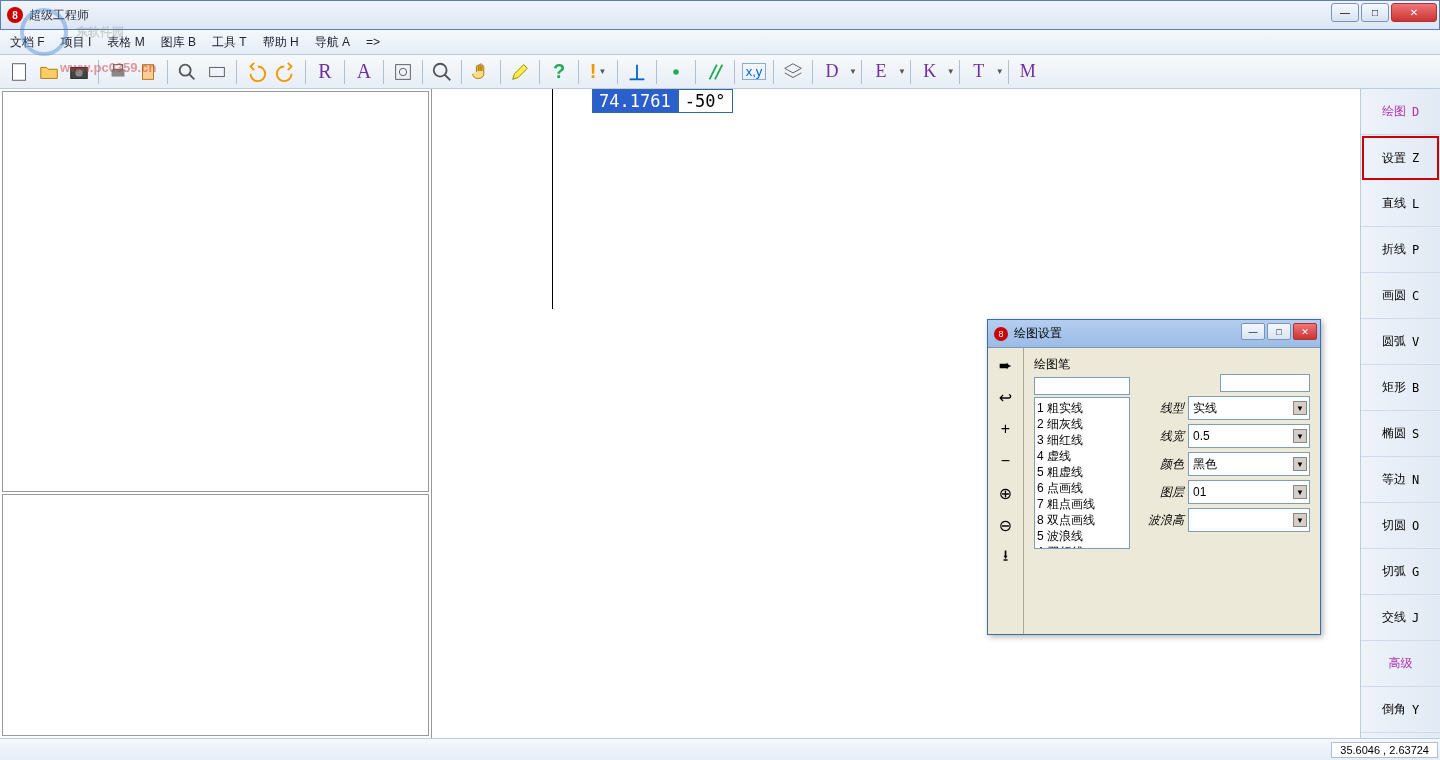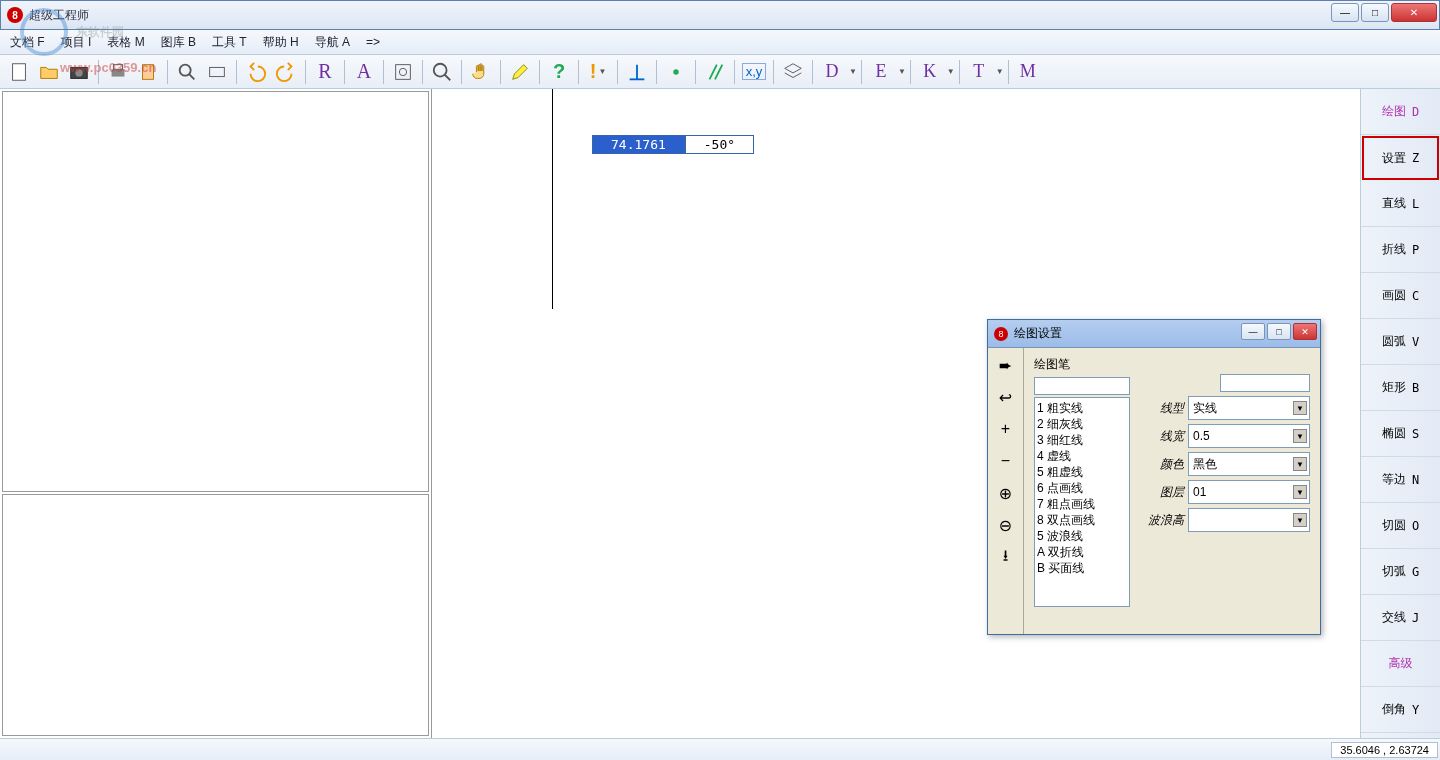--- a/index.html
+++ b/index.html
@@ -45,7 +45,7 @@
 
 
 .coord-boxes { position: absolute; top: 0; left: 160px; display: flex; }
-.coord-box { border: 1px solid #36a; padding: 1px 18px; background: #fff; font-family: monospace; font-size: 13px; margin-top: 46px; }
+.coord-box { border: 1px solid #36a; padding: 1px 6px; background: #fff; font-family: monospace; font-size: 17px; }
 .coord-box.active { background: #2a5fcc; color: #fff; }
 
 

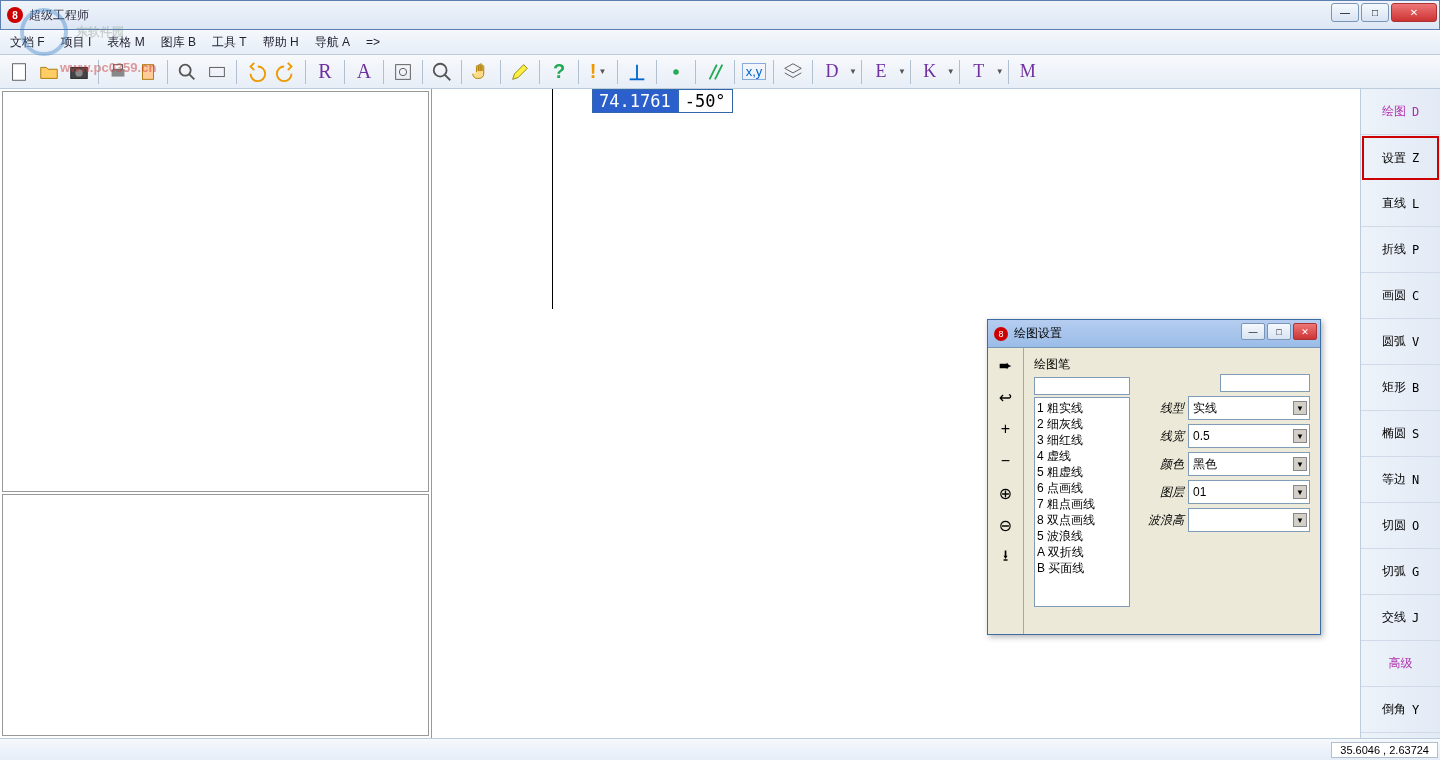--- a/index.html
+++ b/index.html
@@ -66,7 +66,7 @@
 .dlg-group-label { font-size: 12px; margin-bottom: 4px; }
 .dlg-list-wrap { width: 96px; }
 .dlg-input { width: 96px; border: 1px solid #7f9db9; padding: 1px 2px; background: #fff; height: 18px; margin-bottom: 2px; }
-.dlg-list { width: 96px; height: 210px; border: 1px solid #7f9db9; background: #fff; overflow: hidden; padding: 2px; }
+.dlg-list { width: 96px; height: 152px; border: 1px solid #7f9db9; background: #fff; overflow: hidden; padding: 2px; }
 .dlg-list-item { line-height: 16px; white-space: nowrap; }
 .dlg-right { flex: 1; padding-top: 18px; }
 .dlg-row { display: flex; align-items: center; margin-bottom: 4px; }

